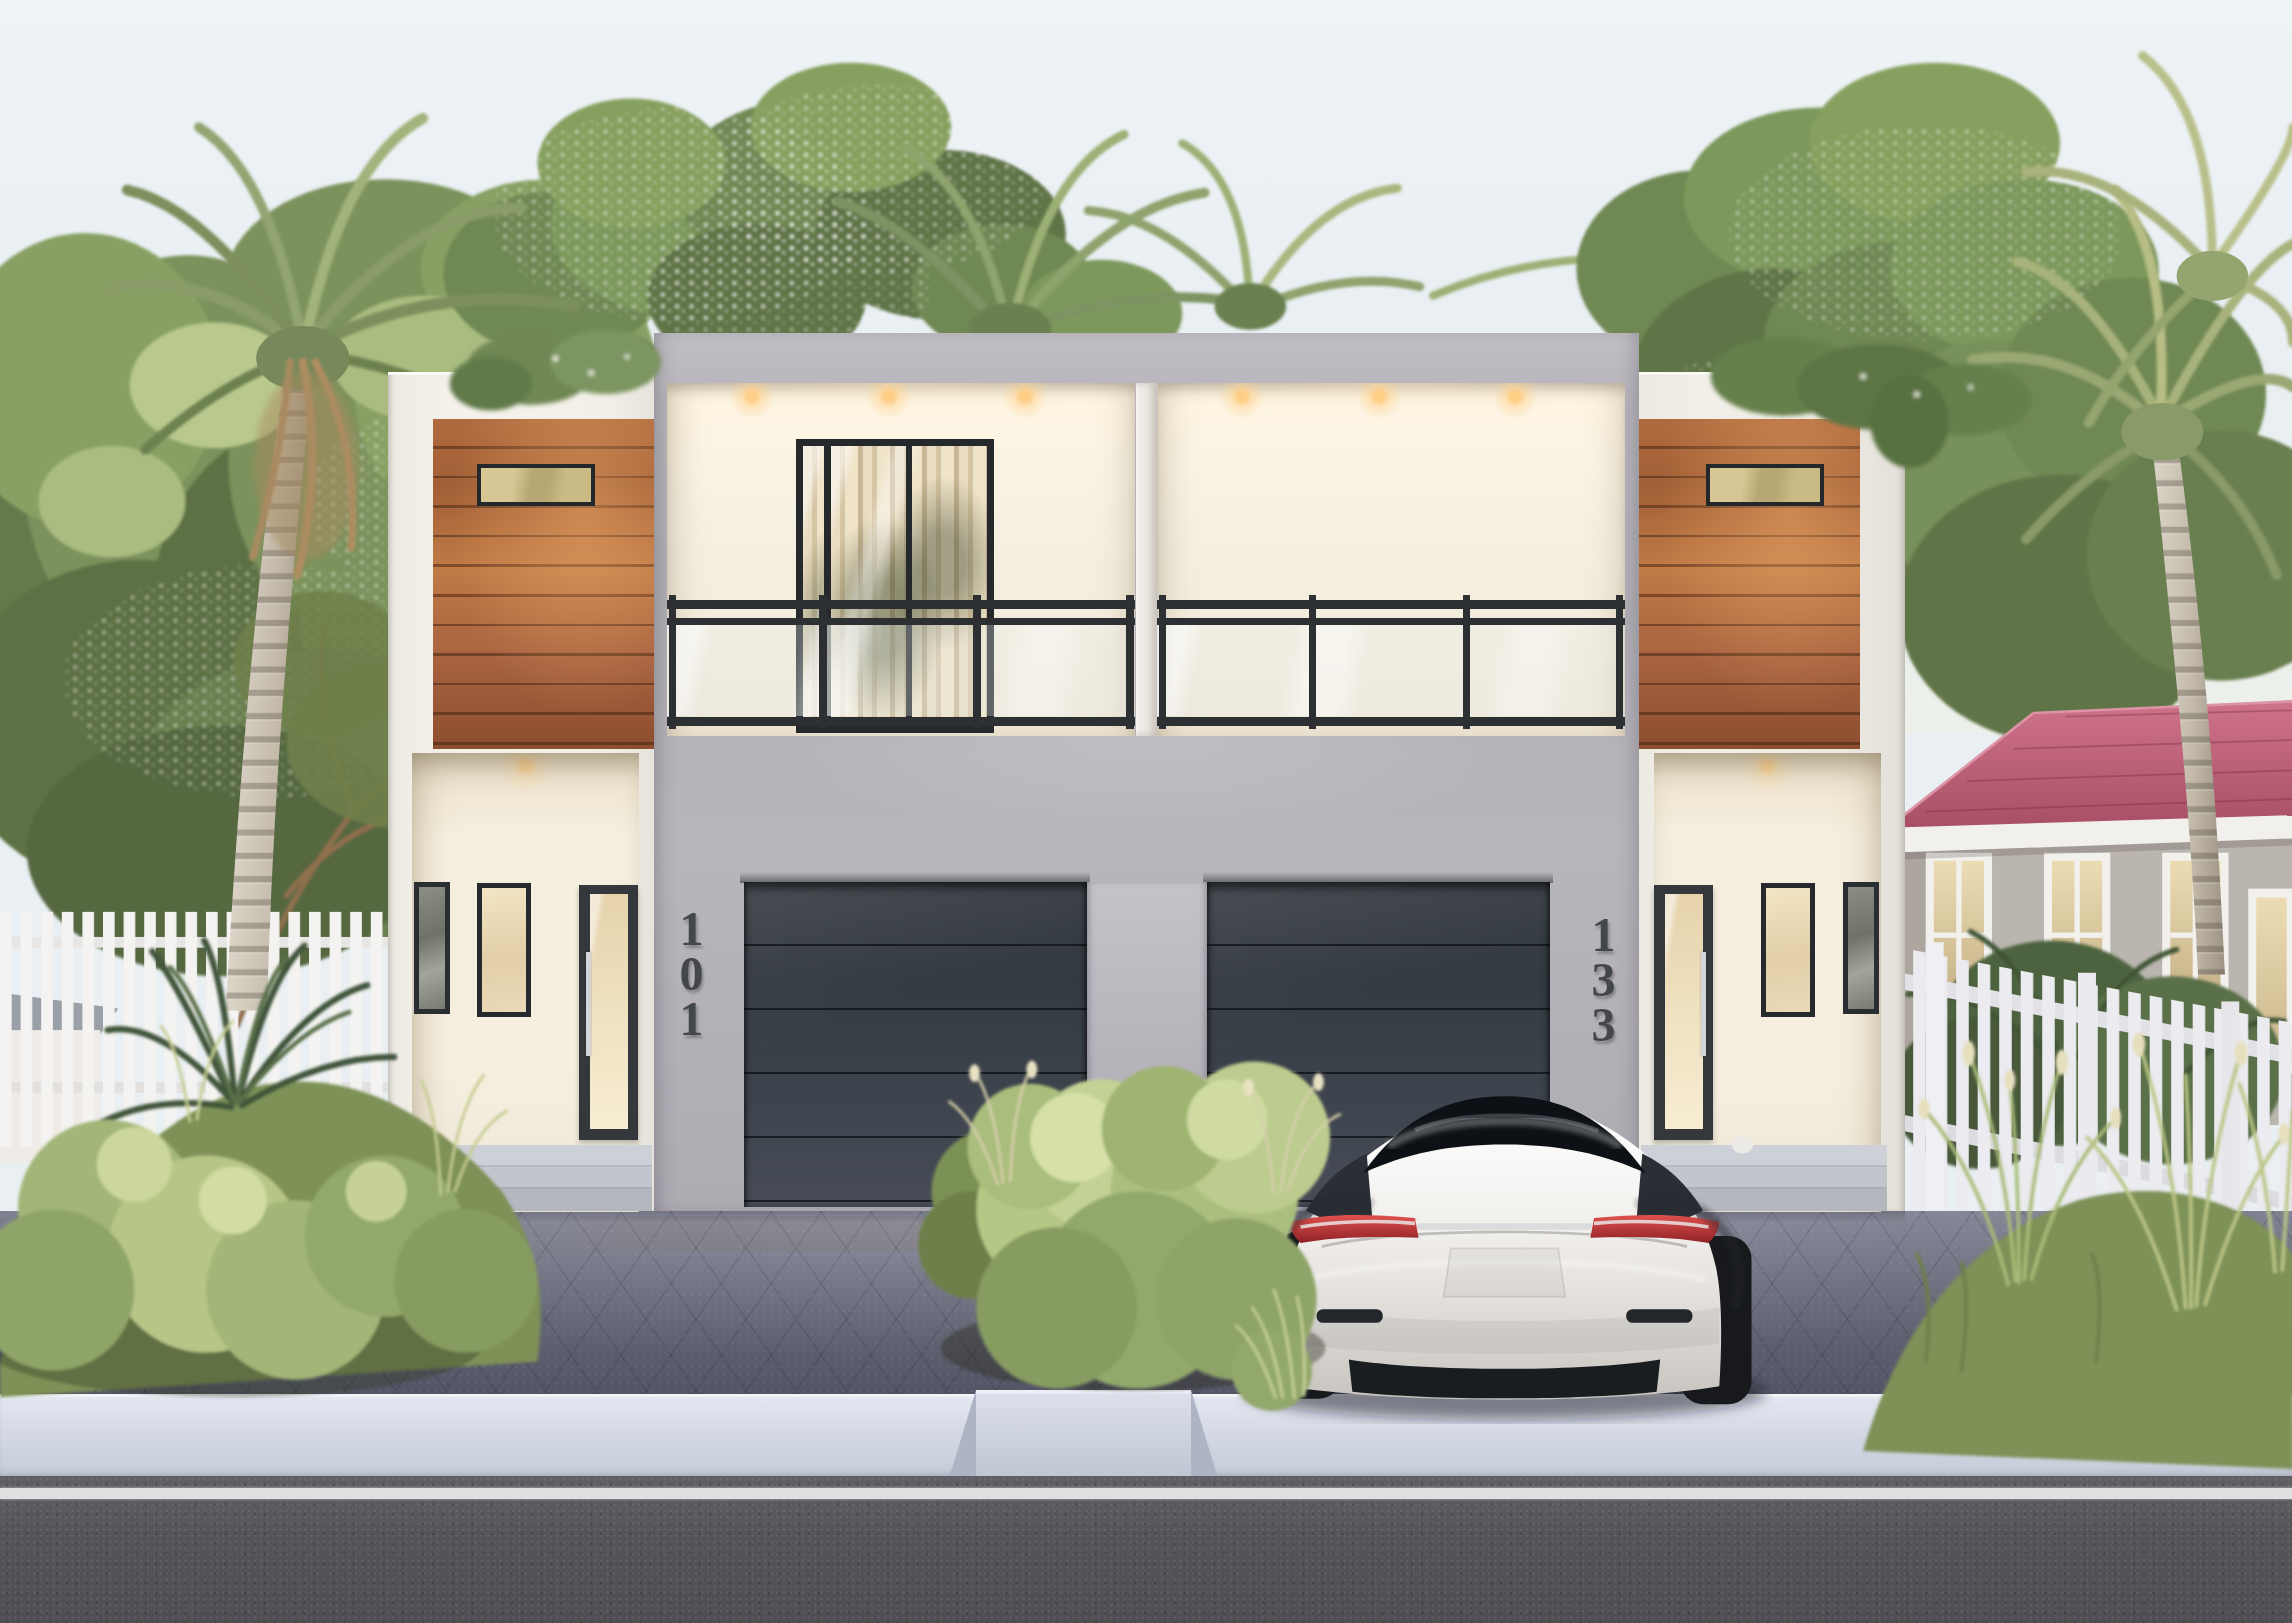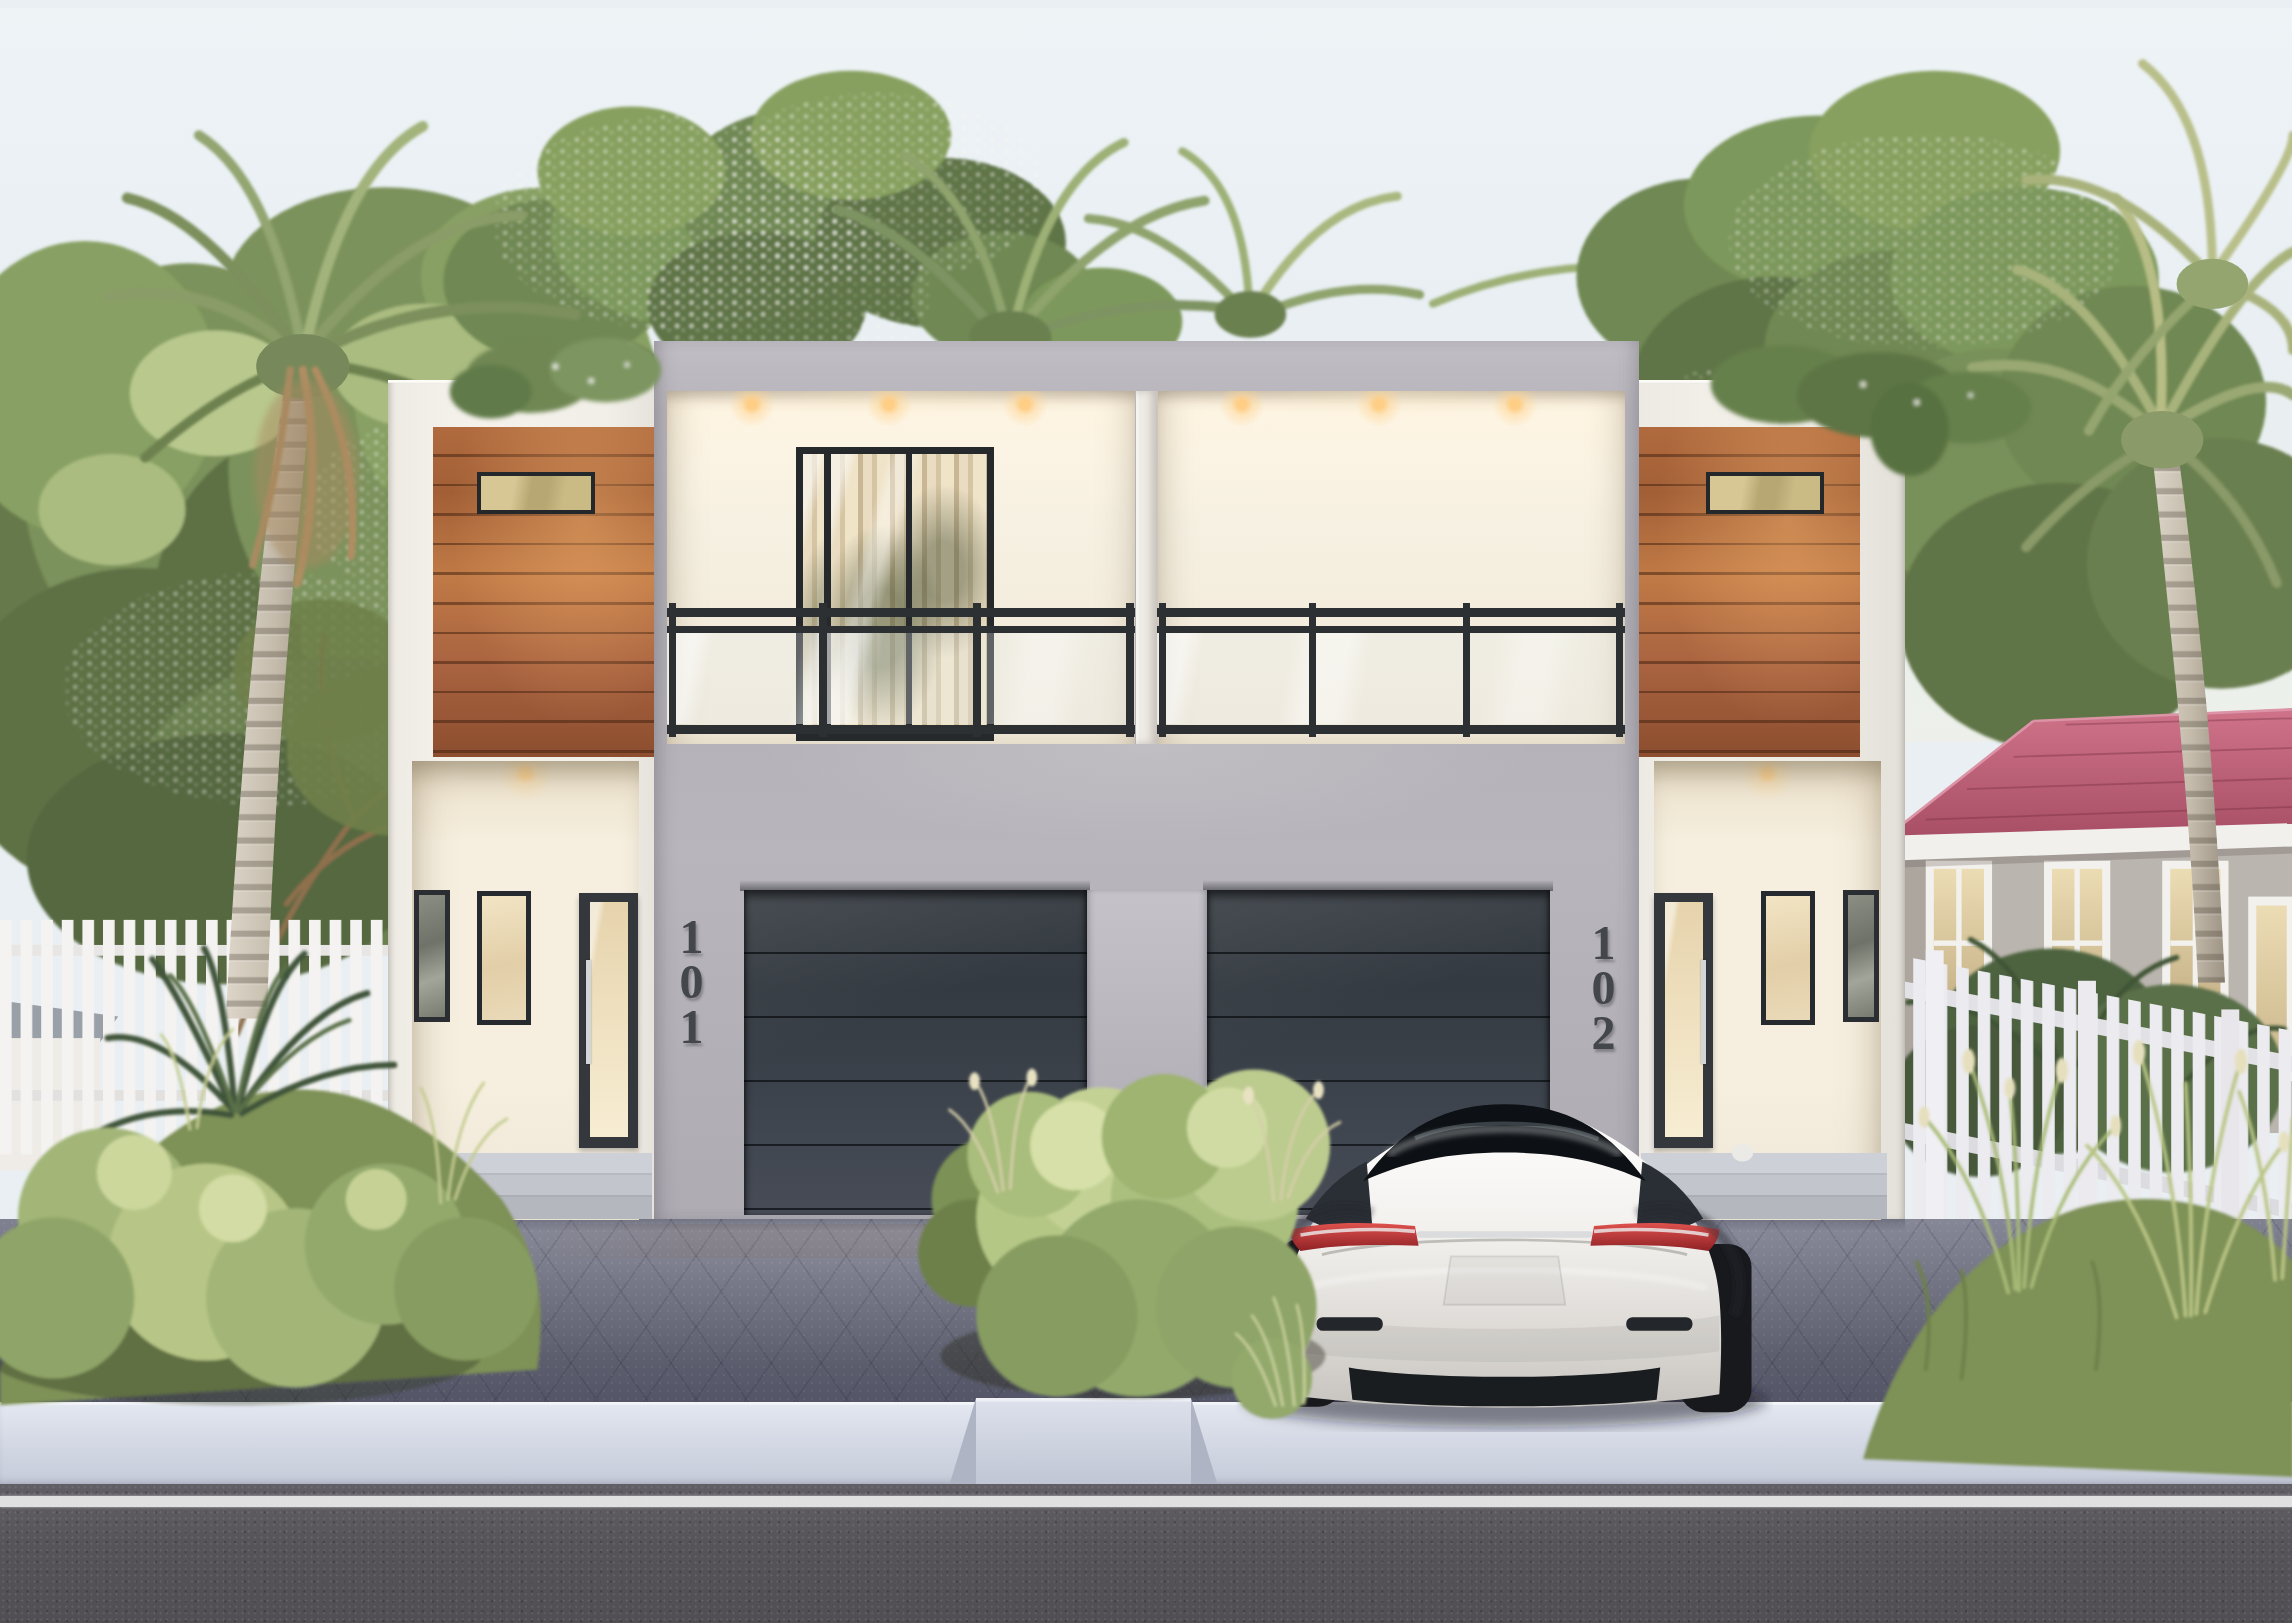--- a/index.html
+++ b/index.html
@@ -5,7 +5,7 @@
   html,body{margin:0;padding:0;background:#e9eff2;}
   body{width:2293px;height:1624px;overflow:hidden;position:relative;font-family:"Liberation Sans",sans-serif;}
   .abs{position:absolute;}
-  #scene{position:absolute;left:0;top:8px;width:2293px;height:1348px;}
+  #scene{position:absolute;left:0;top:0;width:2293px;height:1348px;}
 
   
   #sky{left:0;top:0;width:2293px;height:734px;

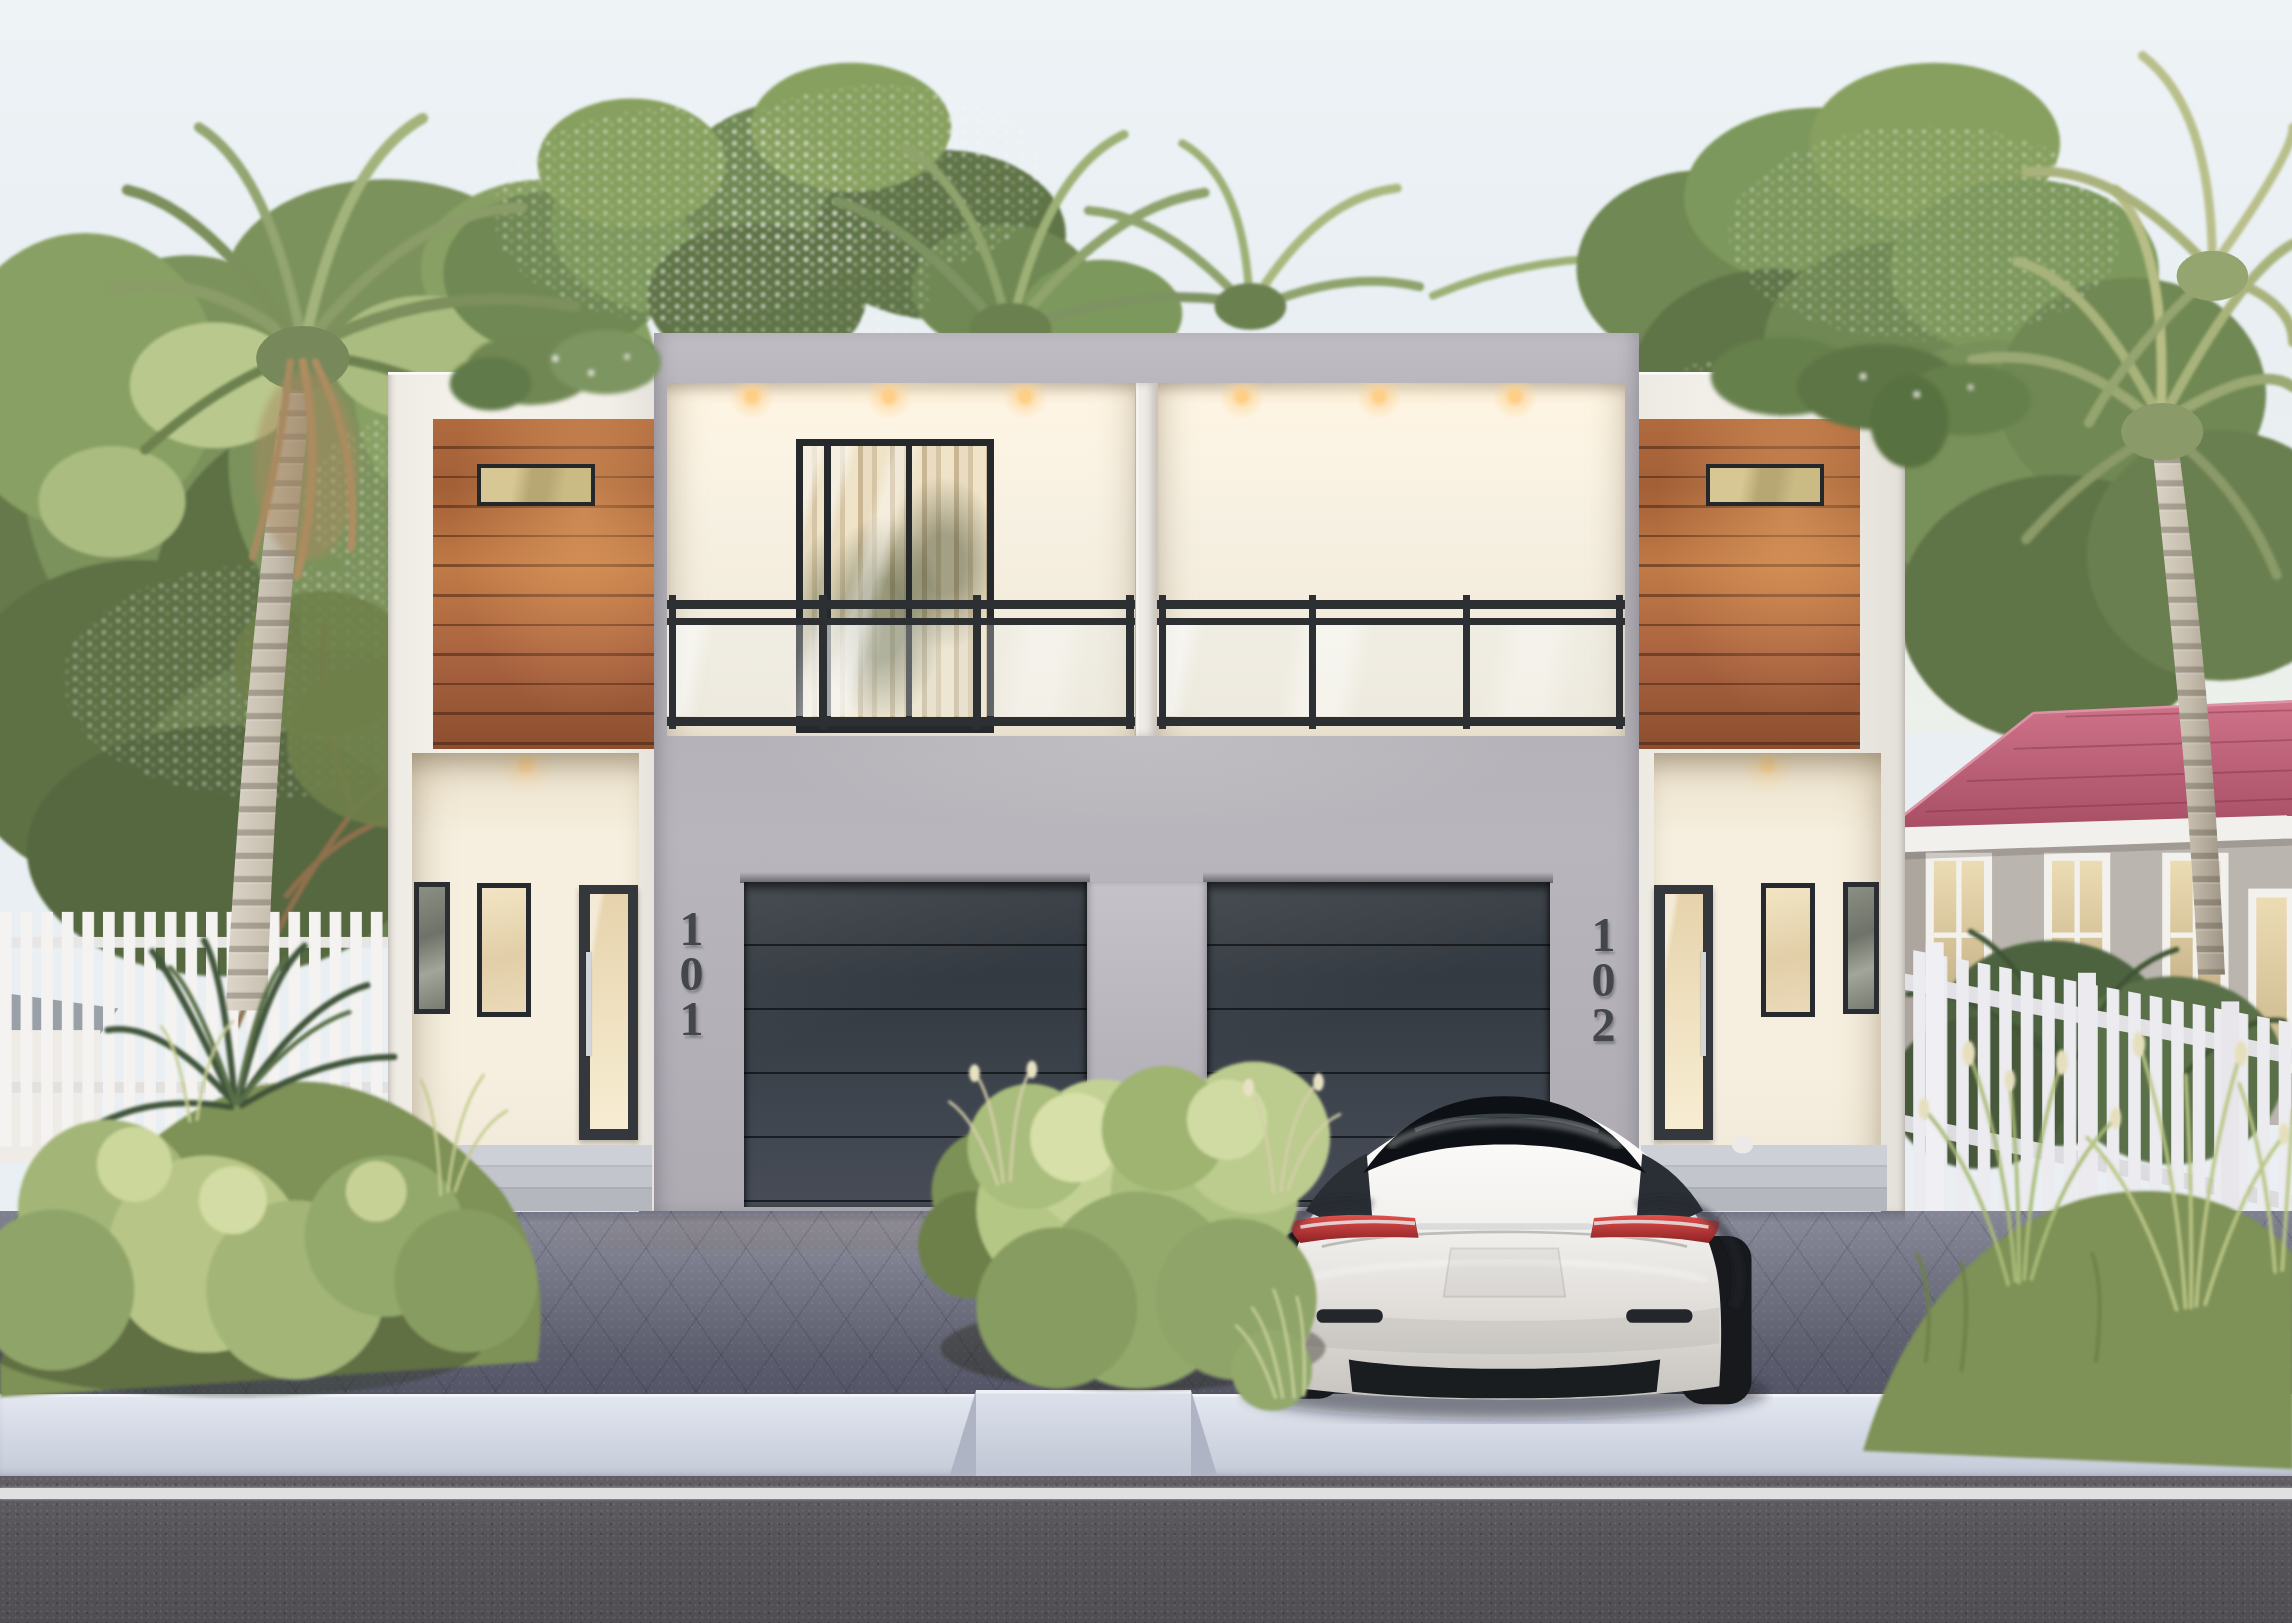--- a/index.html
+++ b/index.html
@@ -461,7 +461,7 @@
   </div>
 
   <div id="num101" class="abs houseNum">101</div>
-  <div id="num102" class="abs houseNum">102</div>
+  <div id="num102" class="abs houseNum">133</div>
 
   <svg class="layer" width="2293" height="502" viewBox="0 0 2560 560">
     <defs>

